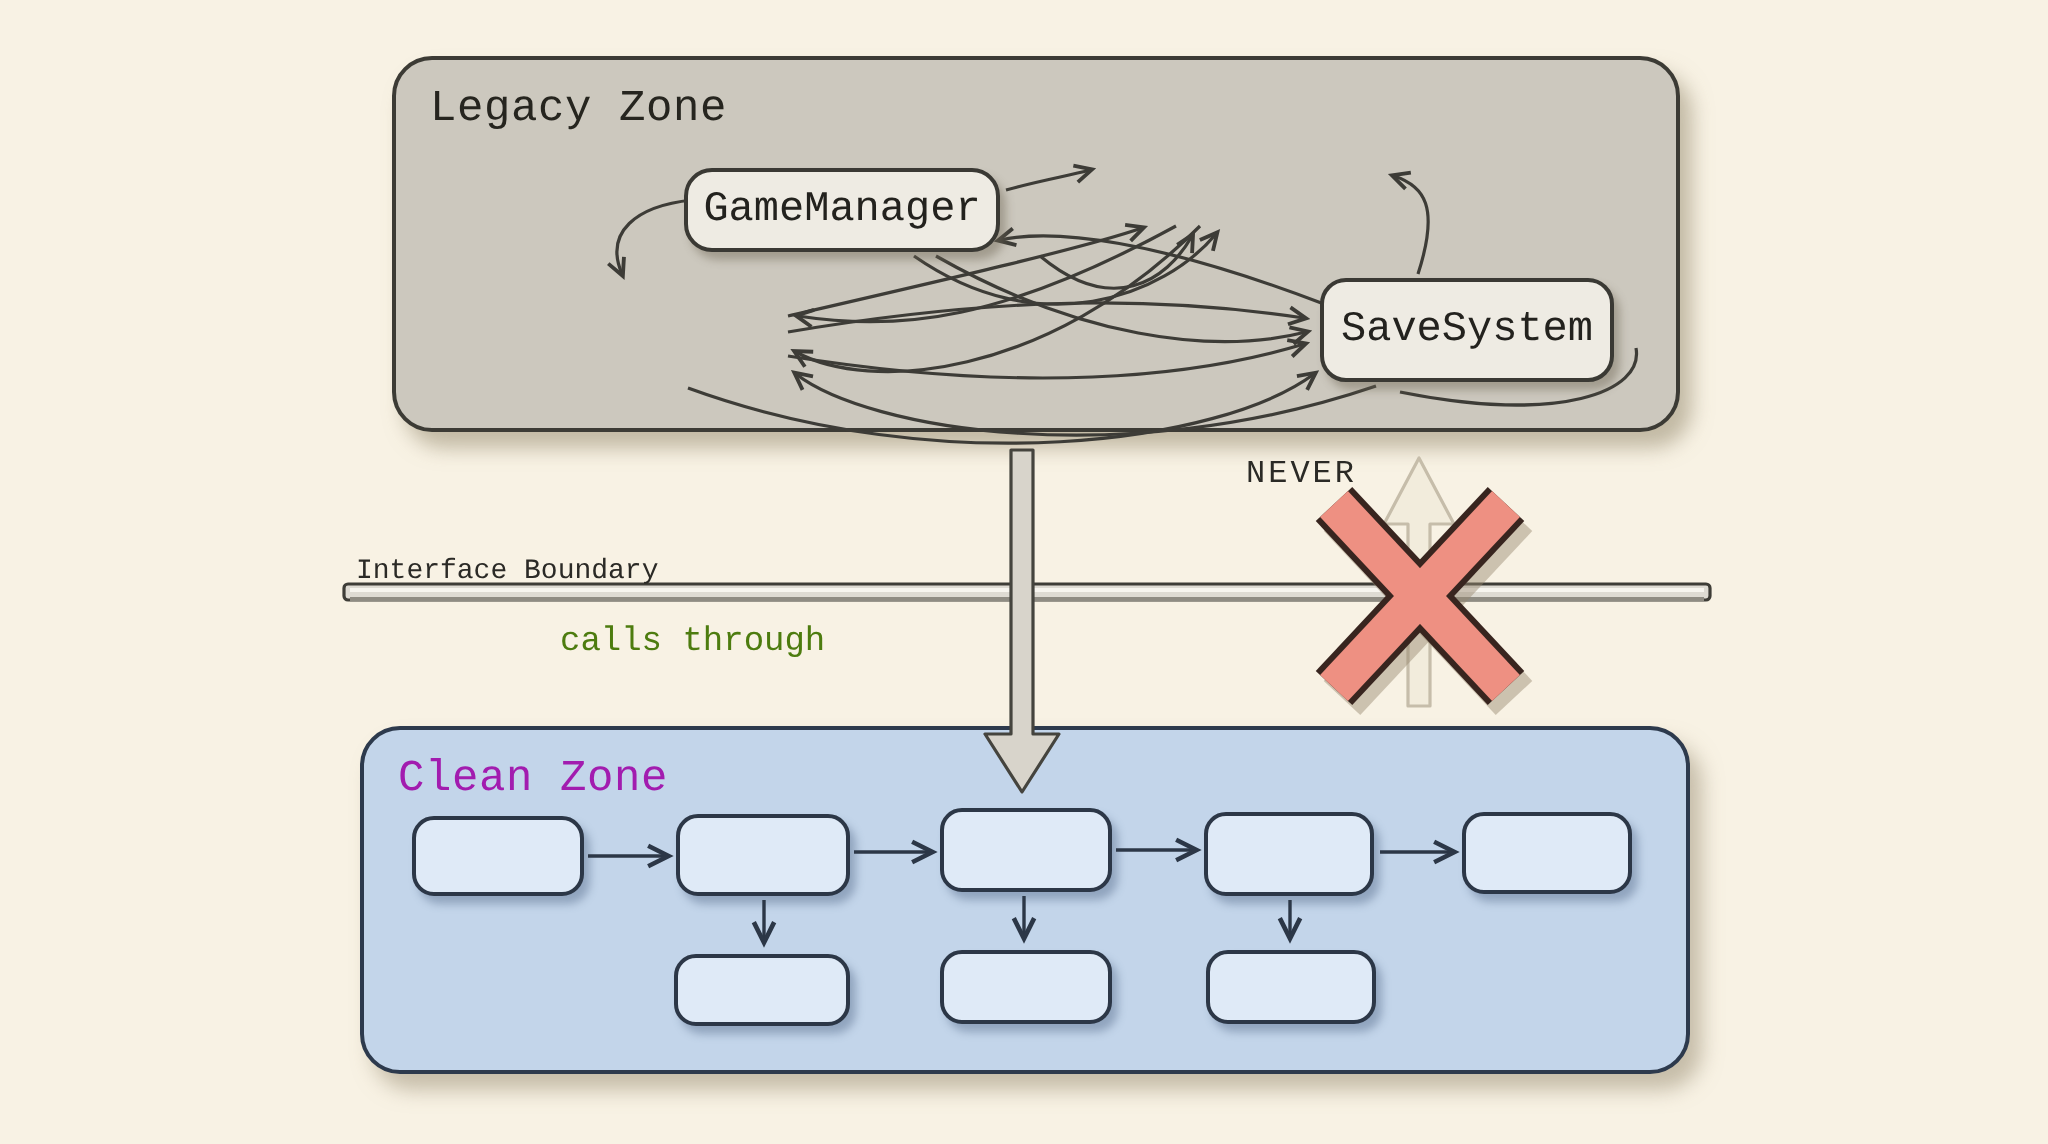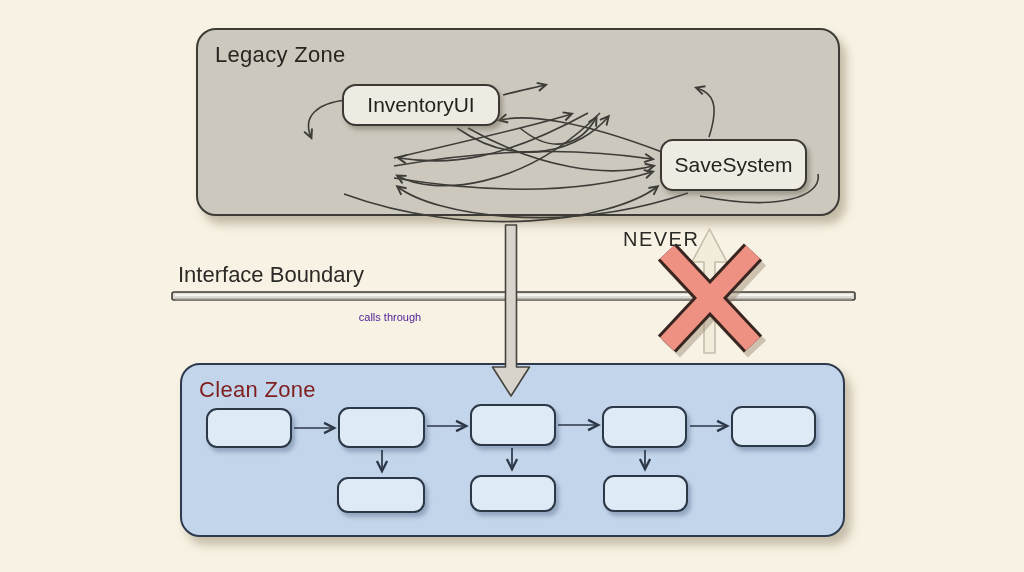--- a/index.html
+++ b/index.html
@@ -13,6 +13,7 @@
     width: 882px;
     height: 572px;
     background: #f8f2e4;
+    font-family: Liberation Mono, monospace;
   }
   .zone {
     position: absolute;

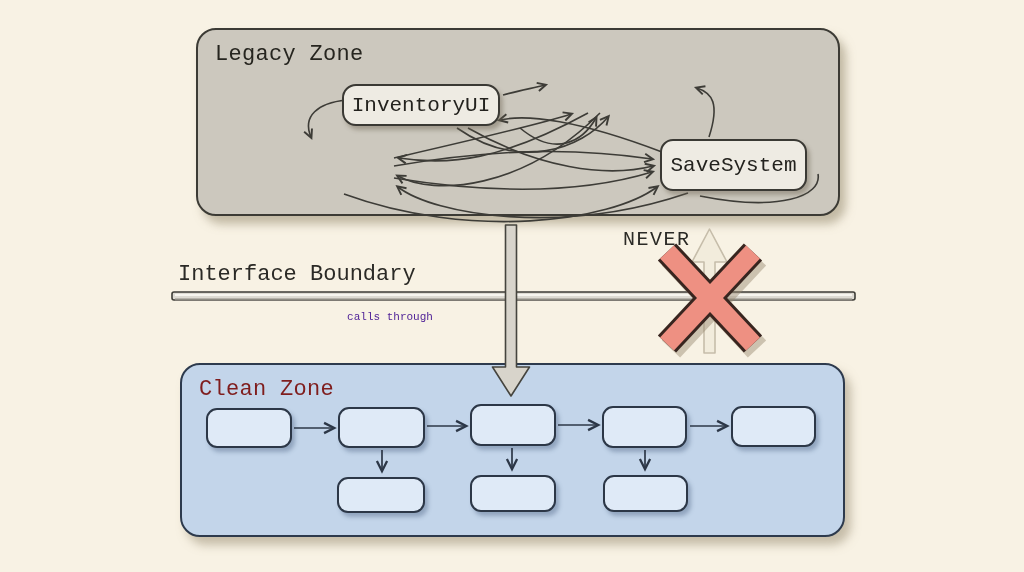--- a/index.html
+++ b/index.html
@@ -122,7 +122,7 @@
   </svg>
 
   <div class="node" id="node-quest-manager">
-    <span>InventoryUI</span>
+    <span>GameManager</span>
   </div>
   <div class="node" id="node-save-system">
     <span>SaveSystem</span>

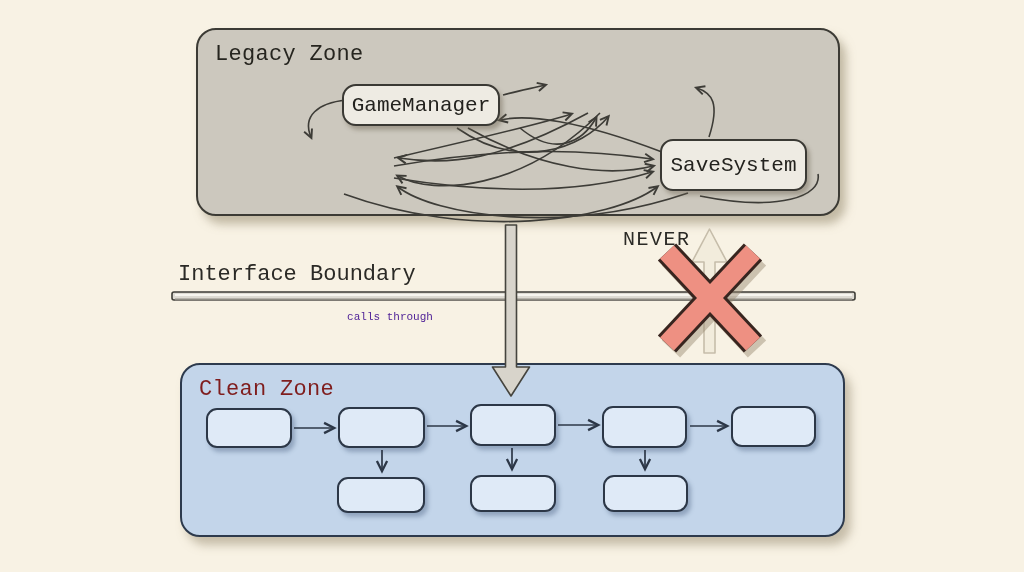--- a/index.html
+++ b/index.html
@@ -80,7 +80,7 @@
     z-index: 5;
   }
   #interface-boundary-label { left: 178px; top: 262px; font-size: 22px; }
-  #never-label { left: 623px; top: 228px; font-size: 20px; letter-spacing: 1.5px; }
+  #never-label { left: 623px; top: 228px; font-size: 16px; letter-spacing: 1.5px; }
   #calls-note {
     left: 280px; top: 309px; width: 220px;
     font-size: 11px; line-height: 1.5; text-align: center;

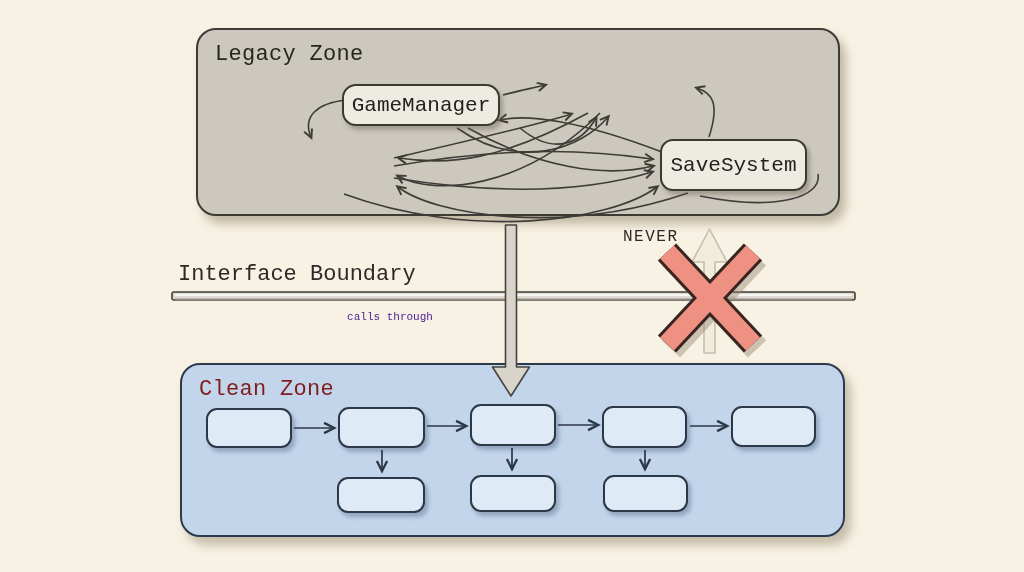--- a/index.html
+++ b/index.html
@@ -79,7 +79,7 @@
     color: #2b2a26;
     z-index: 5;
   }
-  #interface-boundary-label { left: 178px; top: 262px; font-size: 22px; }
+  #interface-boundary-label { left: 178px; top: 278px; font-size: 14px; }
   #never-label { left: 623px; top: 228px; font-size: 16px; letter-spacing: 1.5px; }
   #calls-note {
     left: 280px; top: 309px; width: 220px;

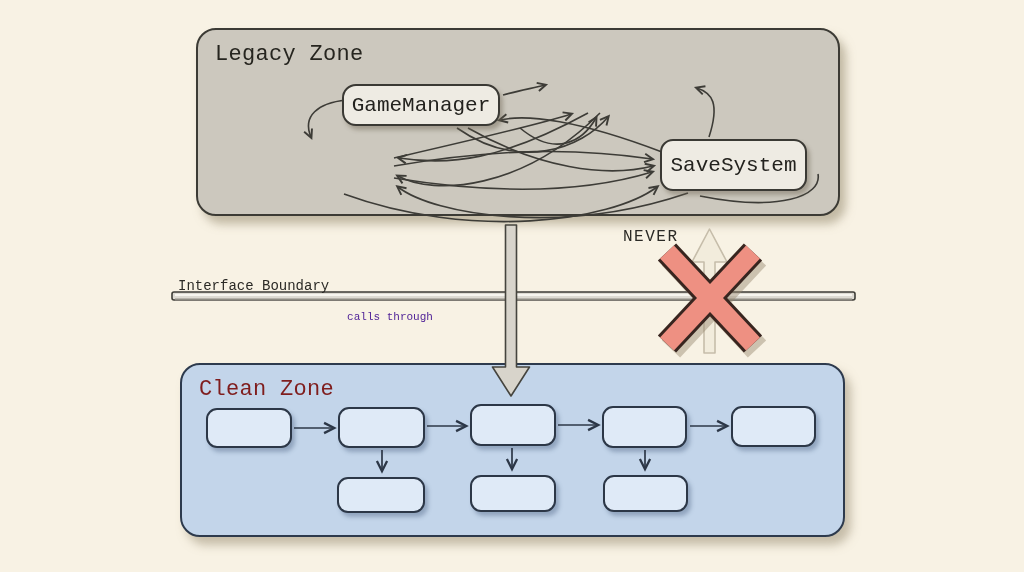--- a/index.html
+++ b/index.html
@@ -83,8 +83,8 @@
   #never-label { left: 623px; top: 228px; font-size: 16px; letter-spacing: 1.5px; }
   #calls-note {
     left: 280px; top: 309px; width: 220px;
-    font-size: 11px; line-height: 1.5; text-align: center;
-    color: #4c1d95;
+    font-size: 17px; line-height: 1.5; text-align: left;
+    color: #4d7c0f;
   }
 </style>
 </head>

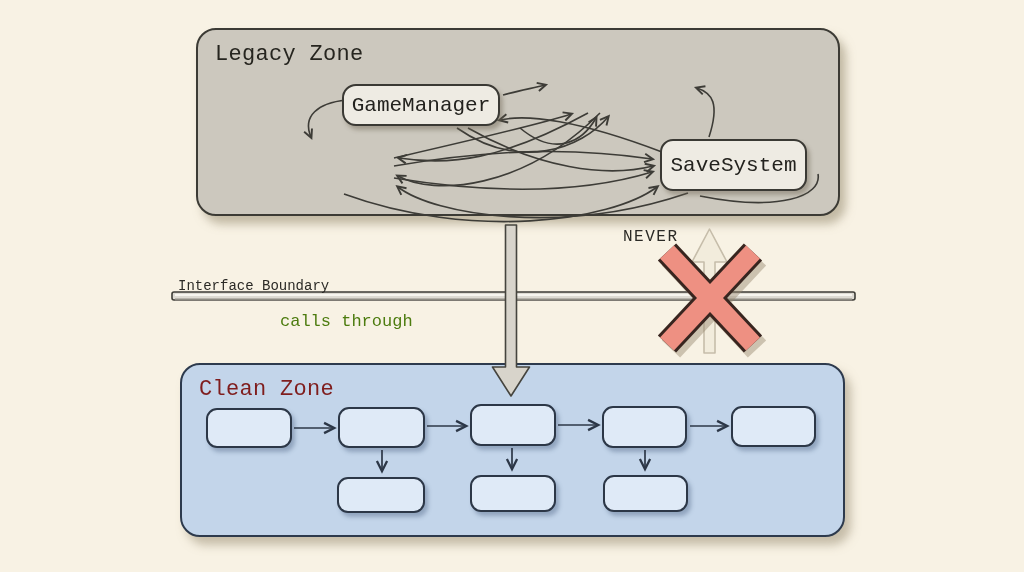--- a/index.html
+++ b/index.html
@@ -40,7 +40,7 @@
     color: #26251f;
     letter-spacing: 0.3px;
   }
-  #clean-zone .zone-title { color: #7f1d1d; }
+  #clean-zone .zone-title { color: #a21caf; }
   .node {
     position: absolute;
     display: flex;

